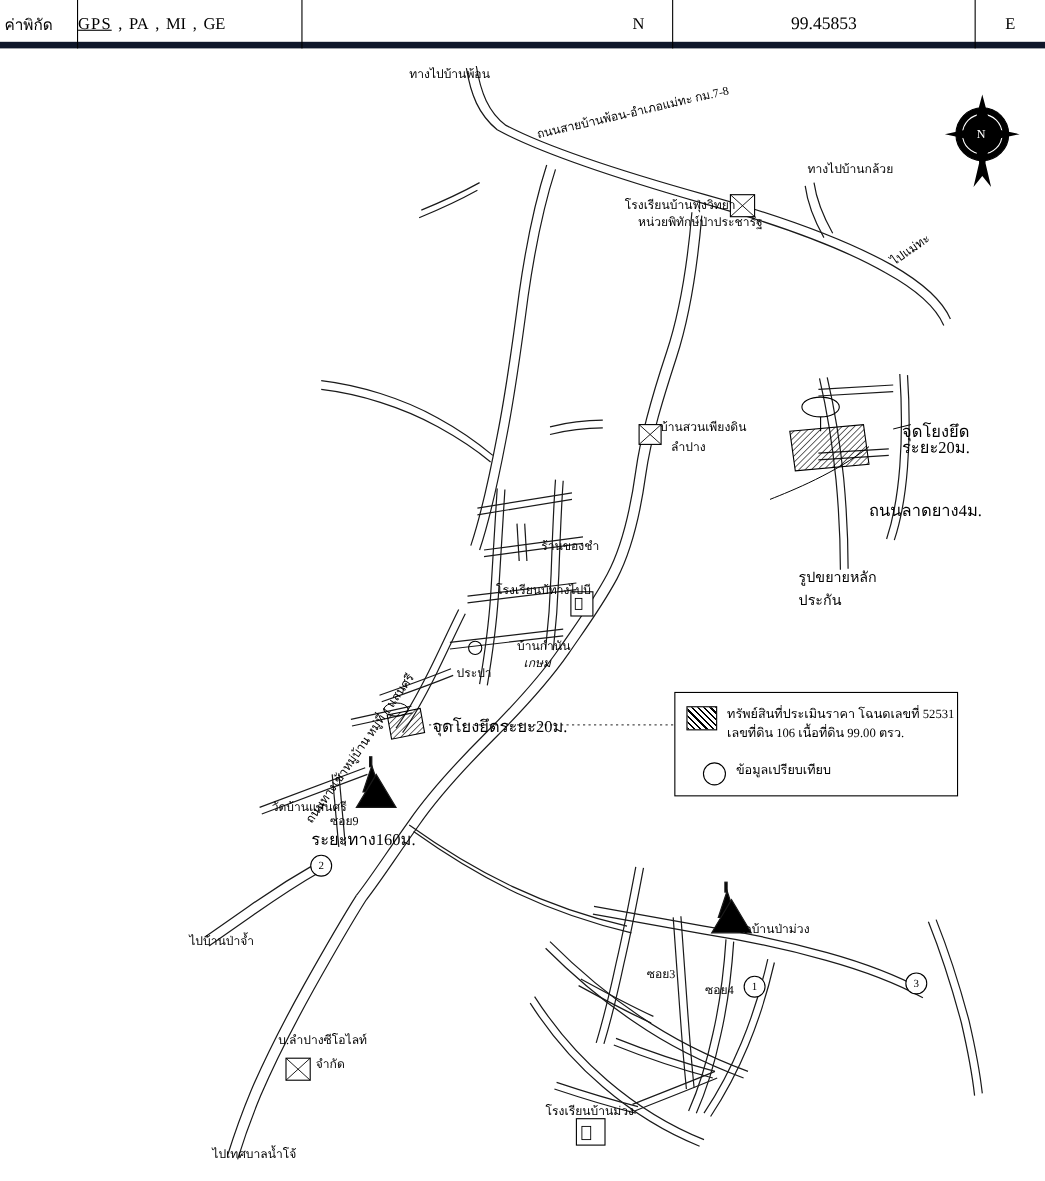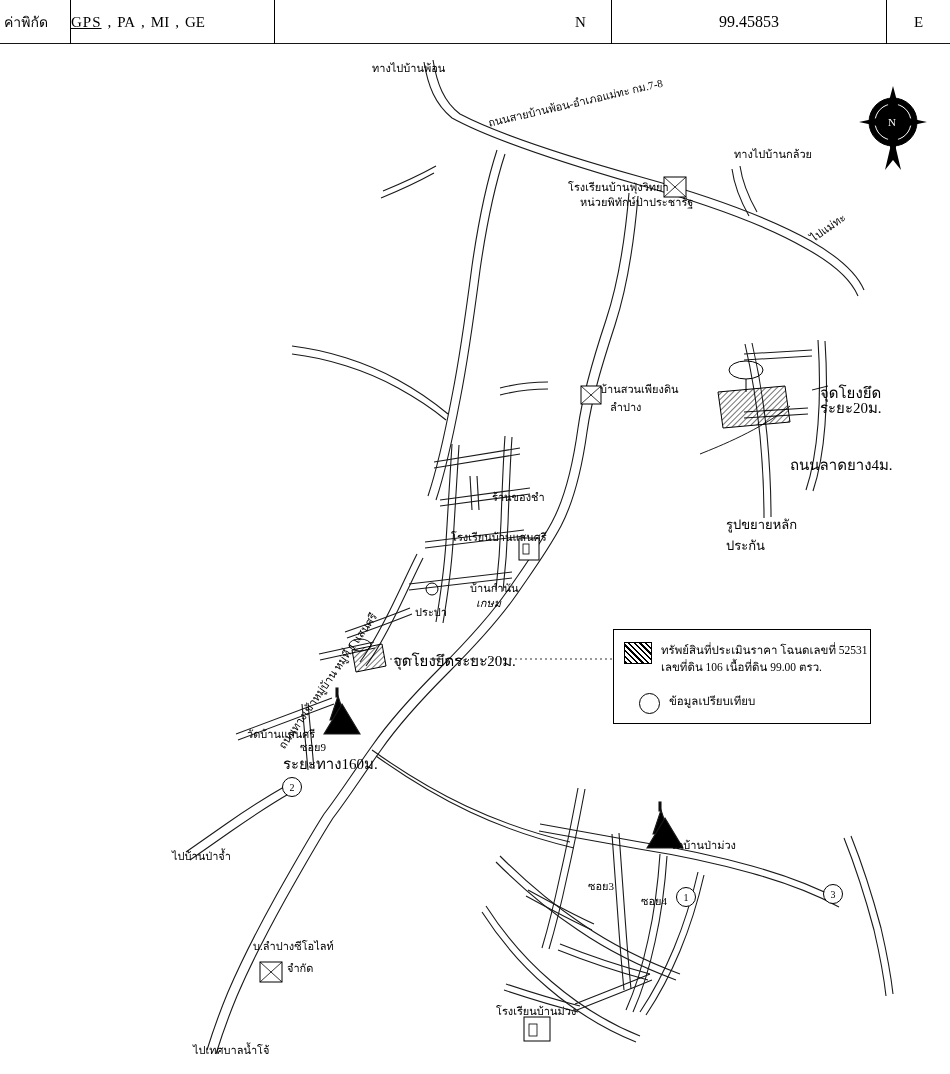--- a/index.html
+++ b/index.html
@@ -26,7 +26,7 @@
     left: 0;
     width: 950px;
     height: 44px;
-    border-bottom: 1px solid #0f172a;
+    border-bottom: 6px solid #0f172a;
     box-sizing: border-box;
   }
   .coord-cell {

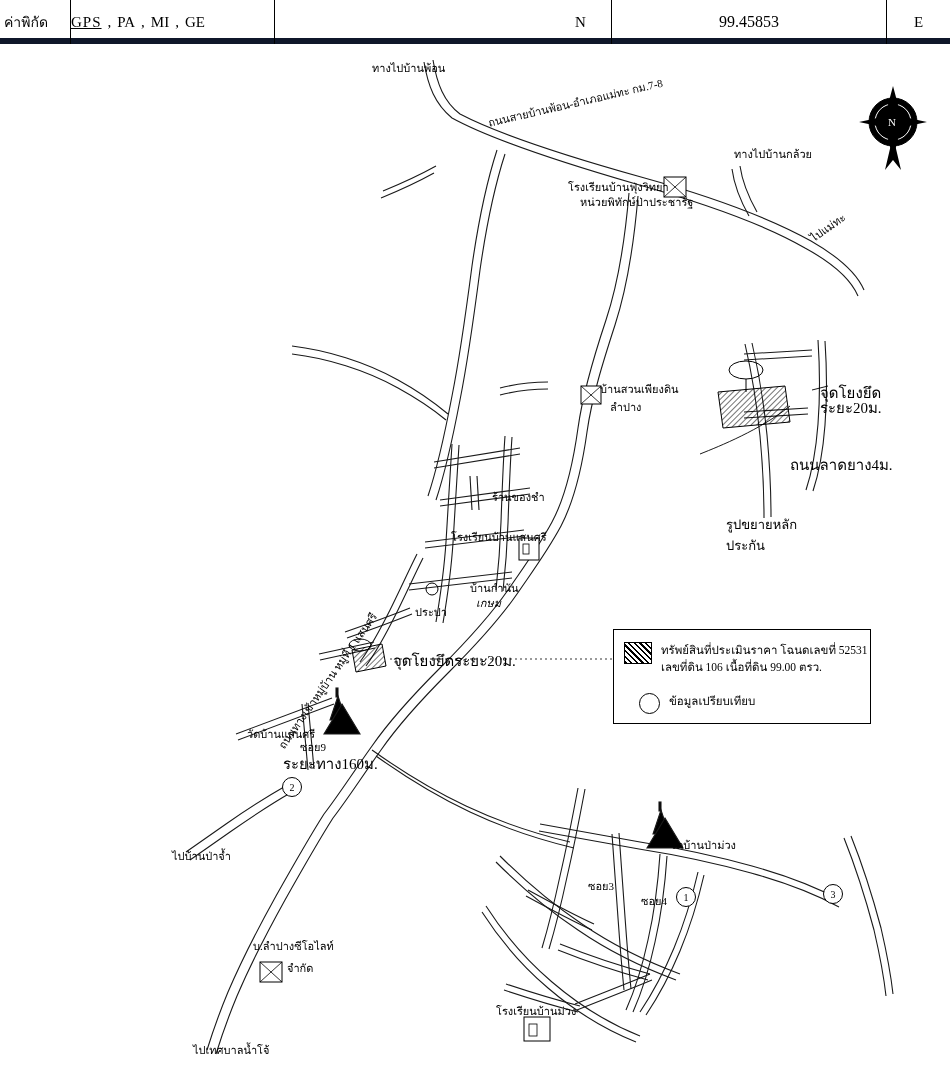--- a/index.html
+++ b/index.html
@@ -365,7 +365,7 @@
     <div class="map-label" style="left:600px; top:339px;">บ้านสวนเพียงดิน</div>
     <div class="map-label" style="left:610px; top:357px;">ลำปาง</div>
     <div class="map-label" style="left:492px; top:447px;">ร้านของชำ</div>
-    <div class="map-label" style="left:451px; top:487px;">โรงเรียนบ้านแสนศรี</div>
+    <div class="map-label" style="left:451px; top:487px;">โรงเรียนบ้ทางไปบี</div>
     <div class="map-label" style="left:470px; top:538px;">บ้านกำนัน</div>
     <div class="map-label" style="left:476px; top:553px;font-style:italic;">เกษม</div>
     <div class="map-label" style="left:415px; top:562px;">ประปา</div>

